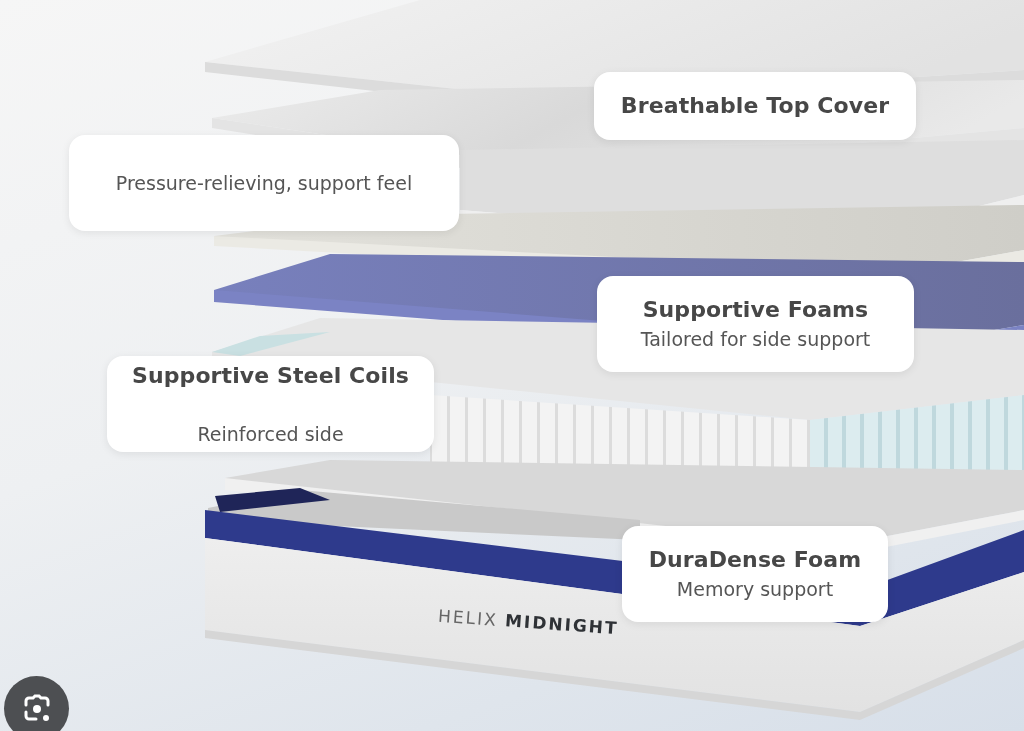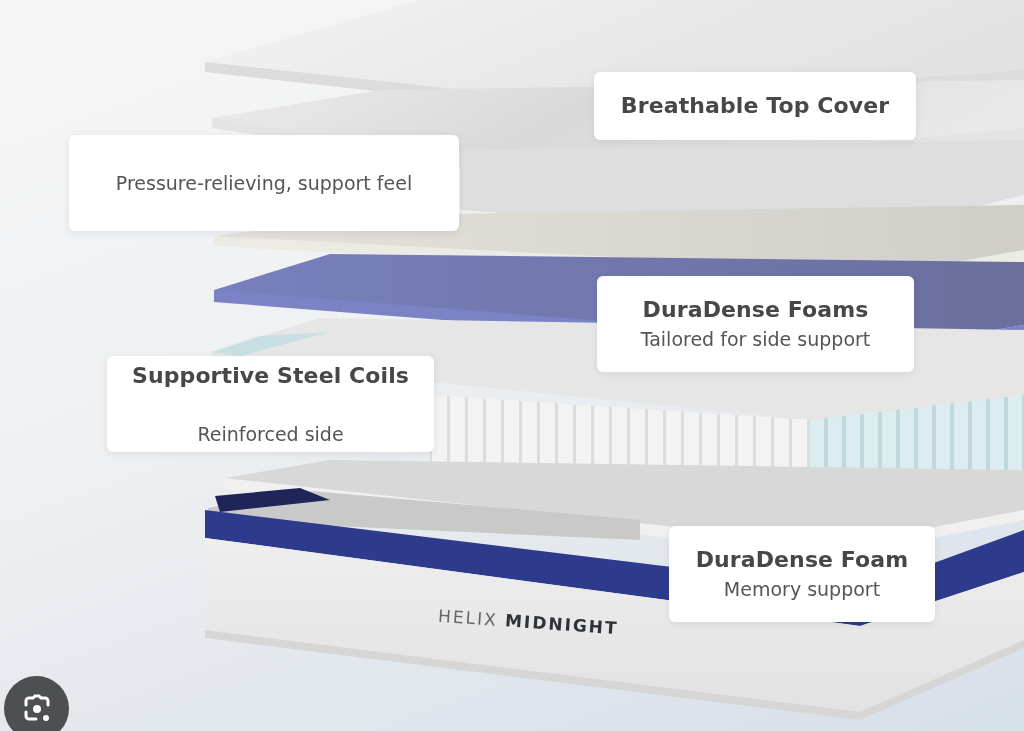--- a/index.html
+++ b/index.html
@@ -10,7 +10,7 @@
     }
     #scene { position: absolute; left: 0; top: 0; width: 1024px; height: 731px; }
     .card {
-      position: absolute; background: #ffffff; border-radius: 6px;
+      position: absolute; background: #ffffff; border-radius: 16px;
       box-shadow: 0 2px 8px rgba(0,0,0,0.08);
       display: flex; flex-direction: column; align-items: center; justify-content: center;
       text-align: center; color: #444444;

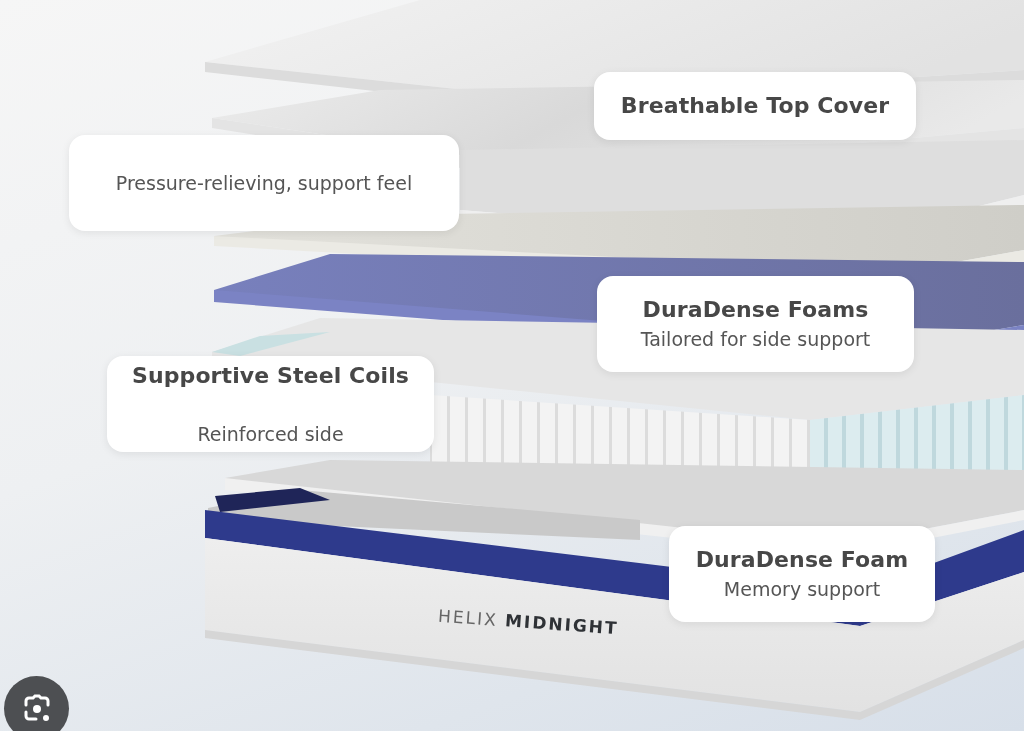--- a/index.html
+++ b/index.html
@@ -130,7 +130,7 @@
 </div>
 
 <div class="card" id="card-contour">
-  <div class="title">DuraDense Foams</div>
+  <div class="title">Supportive Foams</div>
   <div class="sub">Tailored for side support</div>
 </div>
 

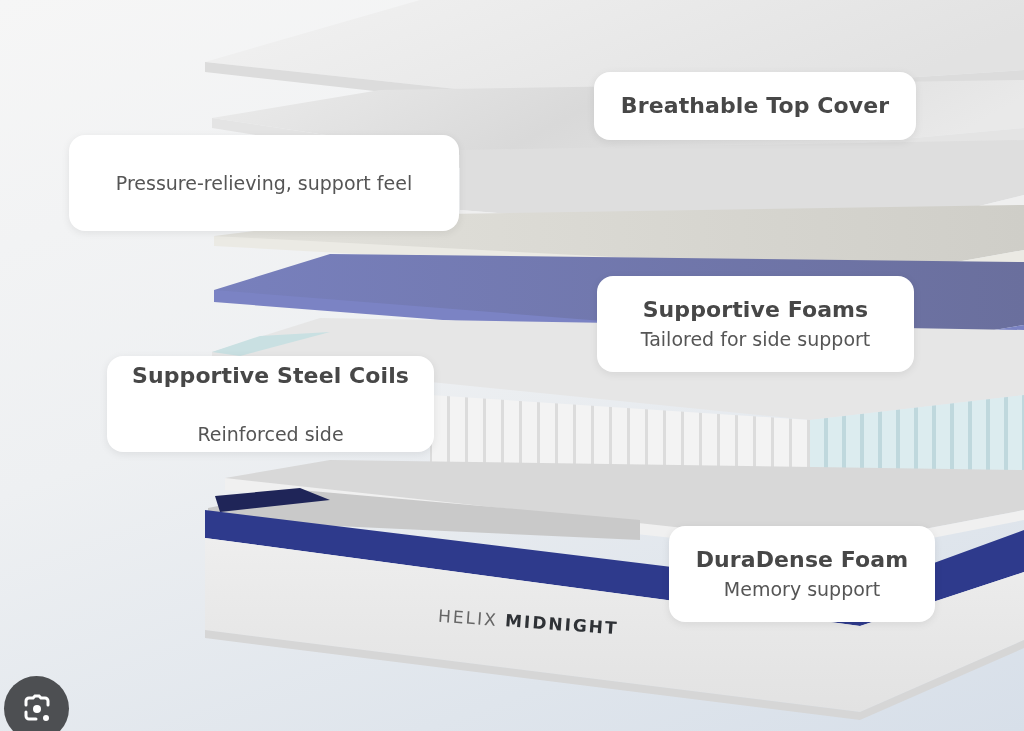--- a/index.html
+++ b/index.html
@@ -21,7 +21,7 @@
     #card-memory { left: 69px; top: 135px; width: 390px; height: 96px; }
     #card-contour { left: 597px; top: 276px; width: 317px; height: 96px; }
     #card-coils { left: 107px; top: 356px; width: 327px; height: 96px; gap: 29px; }
-    #card-dura { left: 622px; top: 526px; width: 266px; height: 96px; margin-left: 47px; }
+    #card-dura { left: 622px; top: 526px; width: 266px; height: 96px; }
     #brand {
       position: absolute; left: 438px; top: 612px; transform: rotate(4deg);
       font-size: 17px; letter-spacing: 2px; color: #4a4a4a;

